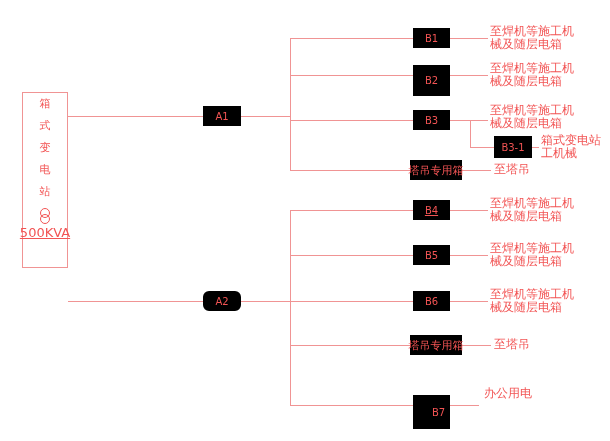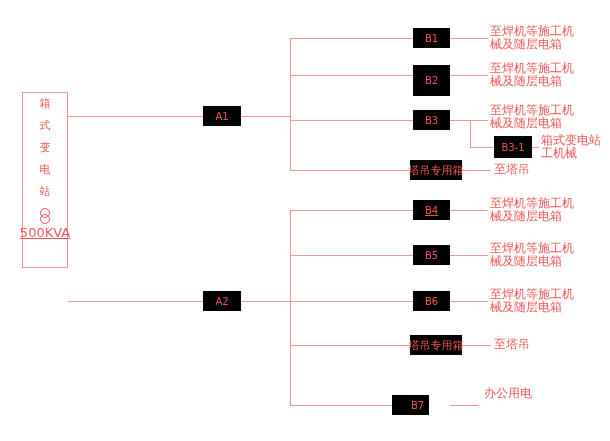--- a/index.html
+++ b/index.html
@@ -96,7 +96,7 @@
   </div>
 
   <div class="box" style="left:203px;top:106px;width:38px;height:20px;">A1</div>
-  <div class="box" style="left:203px;top:291px;width:38px;height:20px;">A2</div>
+  <div class="box" style="left:203px;top:291px;width:38px;height:20px;border-radius:6px;">A2</div>
 
   <div class="box" style="left:413px;top:28px;width:37px;height:20px;">B1</div>
   <div class="box" style="left:413px;top:65px;width:37px;height:31px;">B2</div>

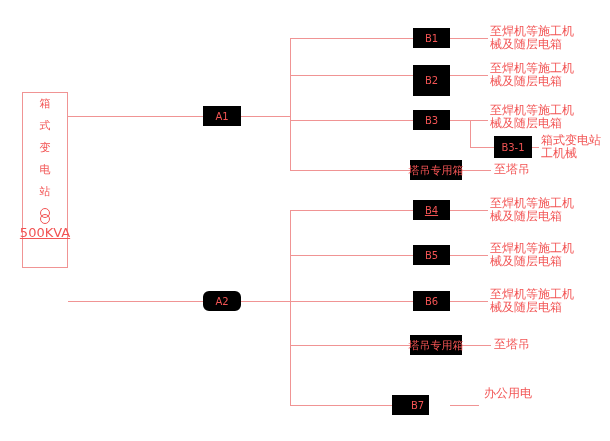--- a/index.html
+++ b/index.html
@@ -108,7 +108,7 @@
   <div class="box" style="left:413px;top:245px;width:37px;height:20px;">B5</div>
   <div class="box" style="left:413px;top:291px;width:37px;height:20px;">B6</div>
   <div class="box small-cjk" style="left:410px;top:335px;width:52px;height:20px;">塔吊专用箱</div>
-  <div class="box" style="left:392px;top:395px;width:37px;height:20px;padding-left:14px;">B7</div>
+  <div class="box" style="left:413px;top:395px;width:37px;height:34px;padding-left:14px;">B7</div>
 
   <div class="dest" style="left:490px;top:25px;">至焊机等施工机
 械及随层电箱</div>

